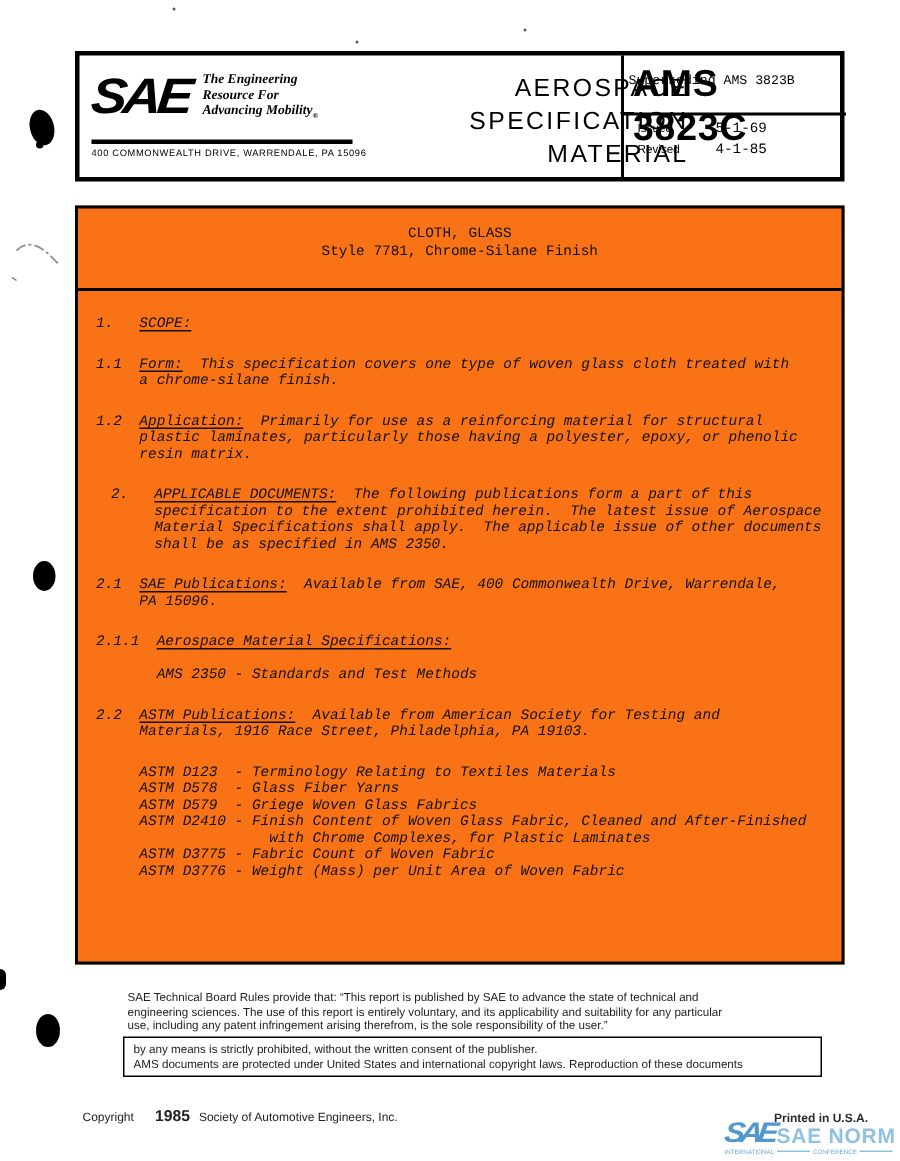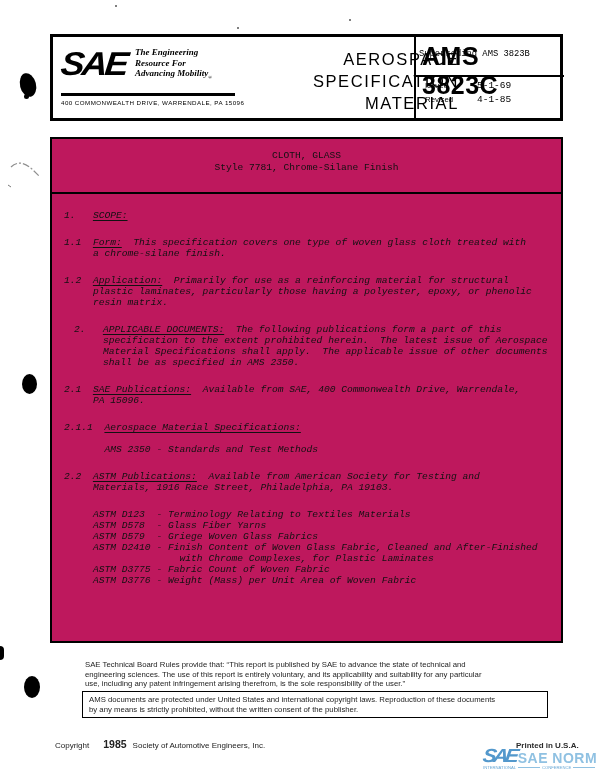--- a/index.html
+++ b/index.html
@@ -29,7 +29,7 @@
                   font-family:"Liberation Mono","DejaVu Sans Mono",monospace;font-size:9.5px;}
   
   .main-box{position:absolute;left:50px;top:137px;width:513px;height:506px;
-            border:2px solid #000;box-sizing:border-box;background:#be185d;}
+            border:2px solid #000;box-sizing:border-box;background:#f97316;}
   .title-block{position:absolute;left:0;top:11px;width:100%;text-align:center;
                font-family:"Liberation Mono","DejaVu Sans Mono",monospace;
                font-size:9.6px;line-height:11.5px;color:#111;}

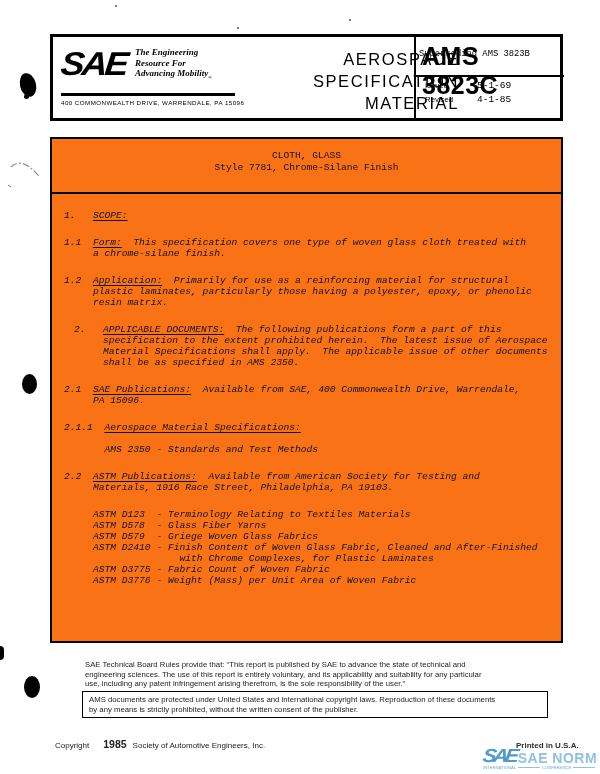--- a/index.html
+++ b/index.html
@@ -165,8 +165,8 @@
       <div>use, including any patent infringement arising therefrom, is the sole responsibility of the user.”</div>
     </div>
   <div class="copyright-box" id="copyright-box">
+      <div>by any means is strictly prohibited, without the written consent of the publisher.</div>
       <div>AMS documents are protected under United States and international copyright laws. Reproduction of these documents</div>
-      <div>by any means is strictly prohibited, without the written consent of the publisher.</div>
     </div>
   <div class="copyright-line">
     <span>Copyright</span><span class="cw-year">1985</span><span>Society of Automotive Engineers, Inc.</span>

